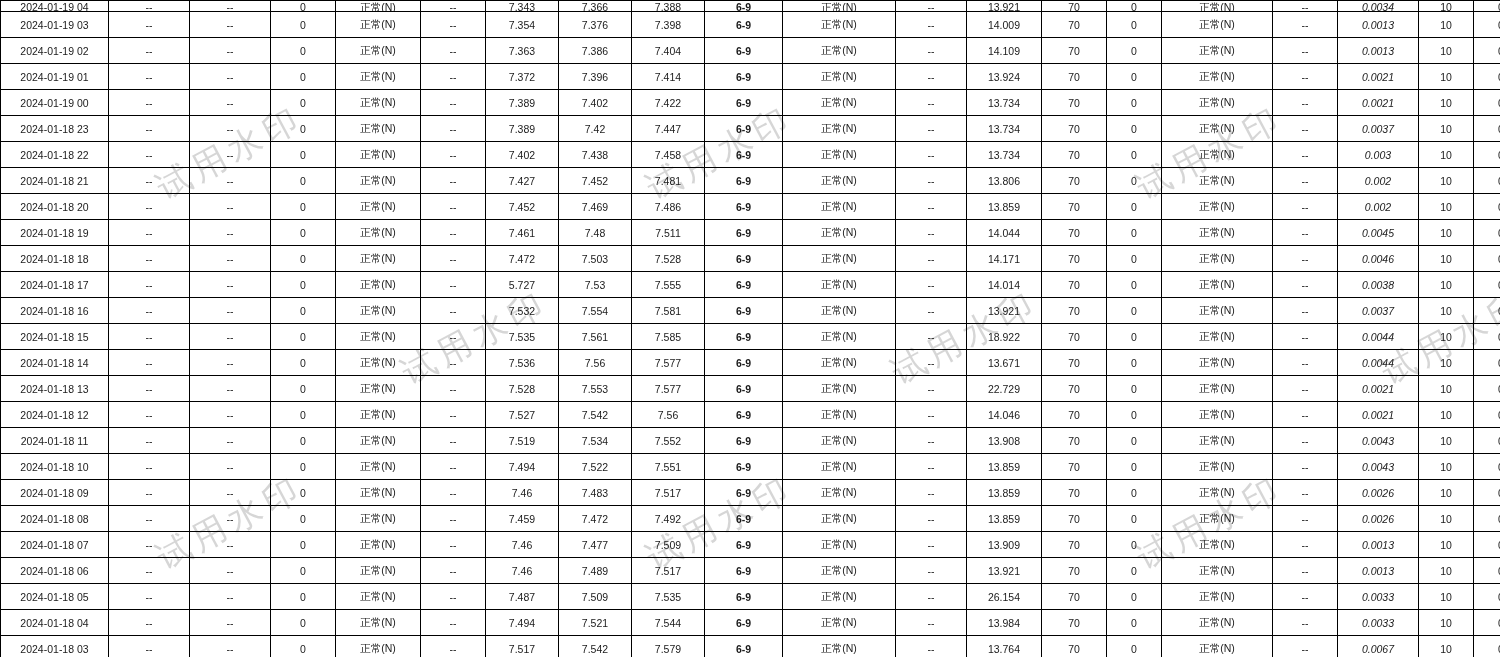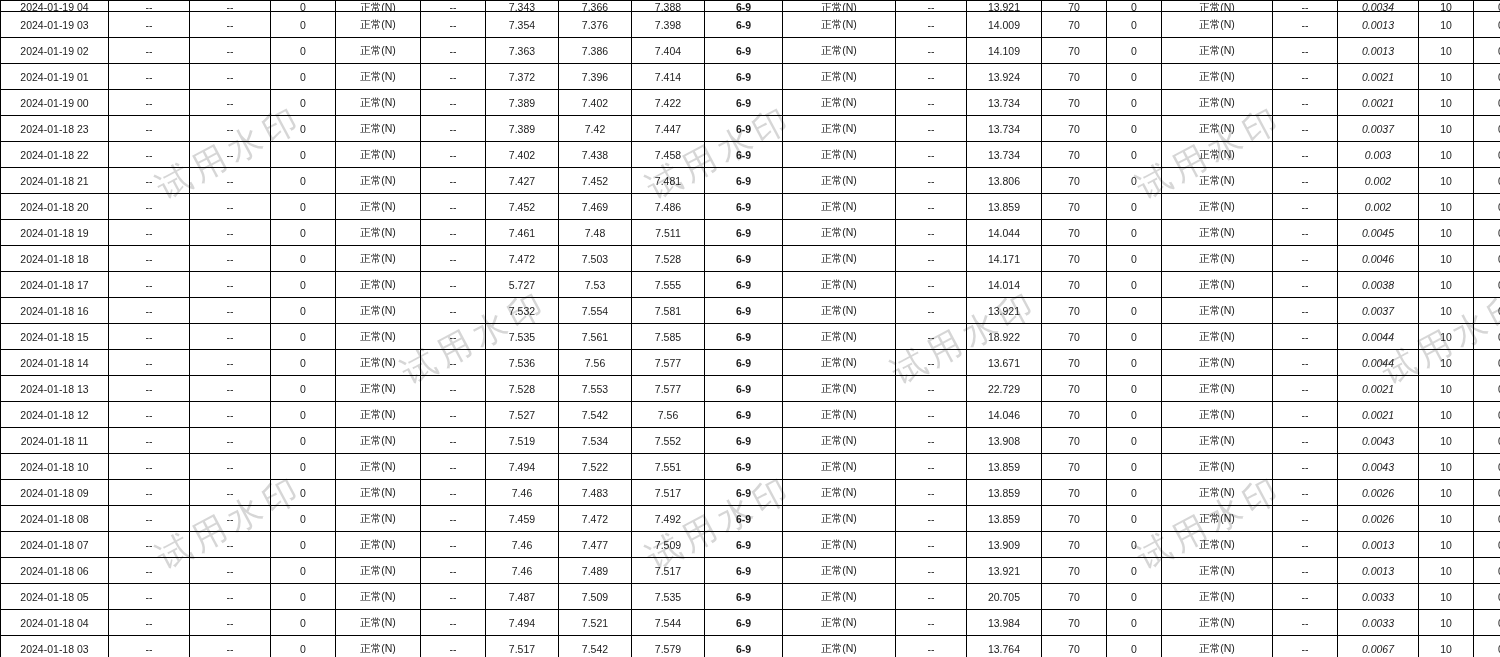--- a/index.html
+++ b/index.html
@@ -624,7 +624,7 @@
           <td class="c-rng">6-9</td>
           <td class="c-s2">正常(N)</td>
           <td class="c-n5">--</td>
-          <td class="c-v4">20.705</td>
+          <td class="c-v4">26.154</td>
           <td class="c-n6">70</td>
           <td class="c-n7">0</td>
           <td class="c-s3">正常(N)</td>

